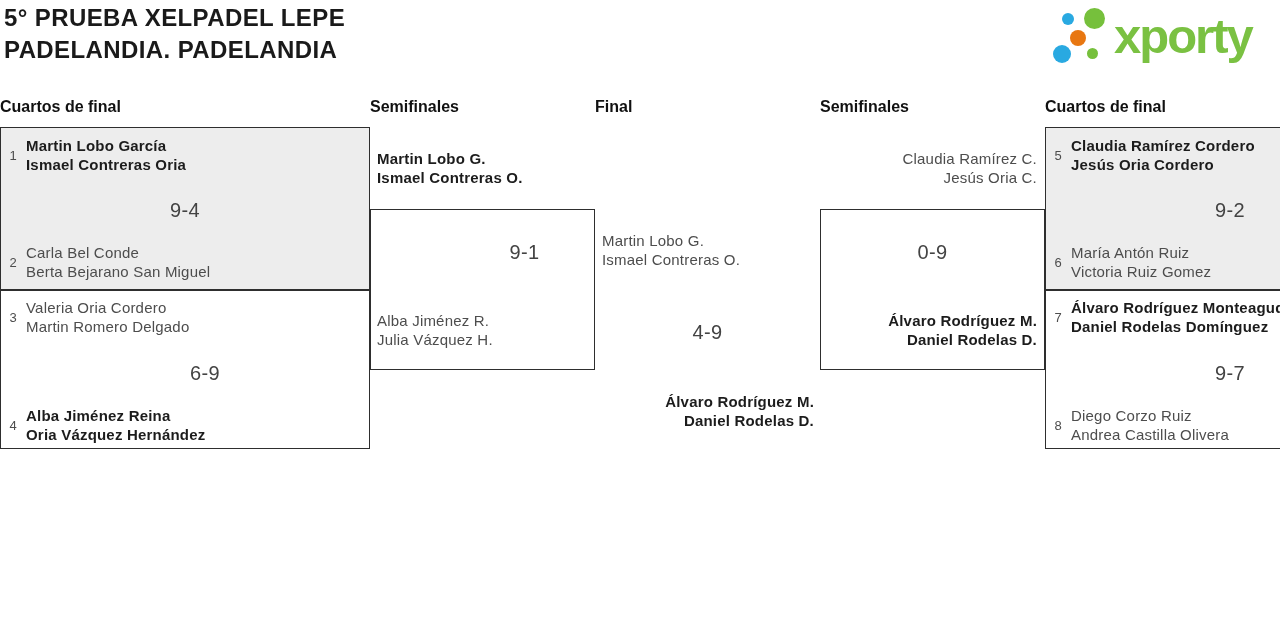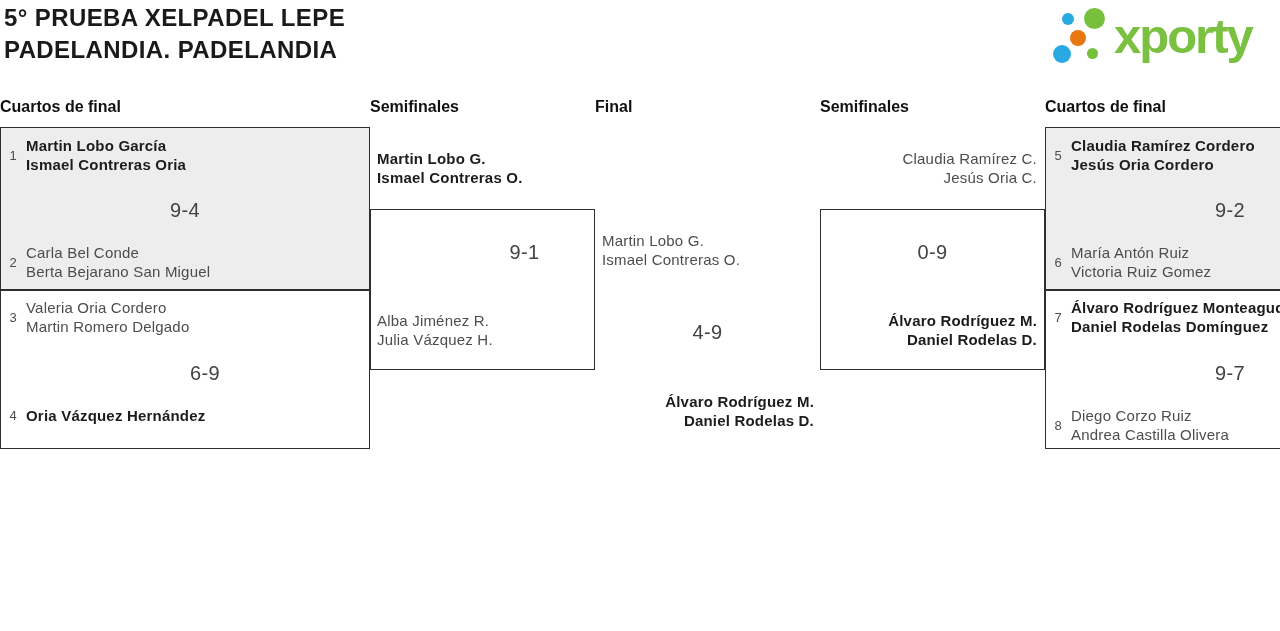--- a/index.html
+++ b/index.html
@@ -124,6 +124,7 @@
   <div class="team" style="left:6px; top:406px;">
     <span class="seed">4</span>
     <div class="names winner">
+      <span class="name">Alba Jiménez Reina</span>
       <span class="name">Oria Vázquez Hernández</span>
     </div>
   </div>

